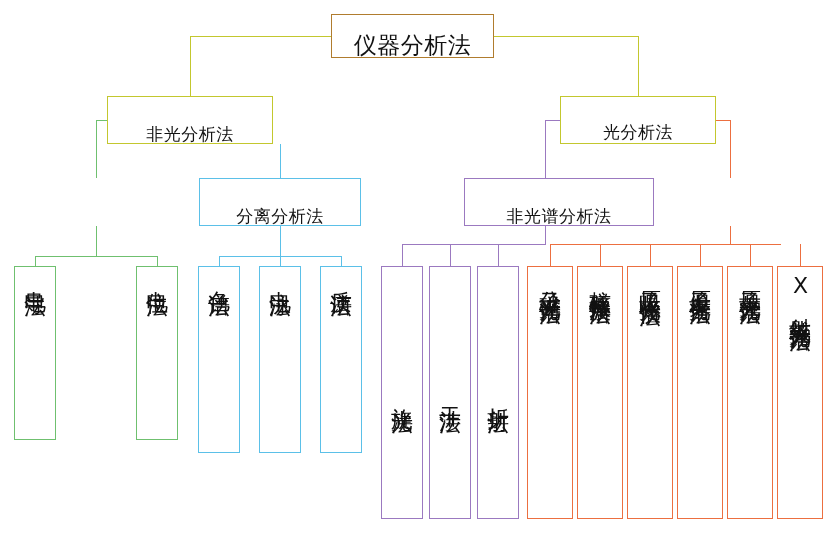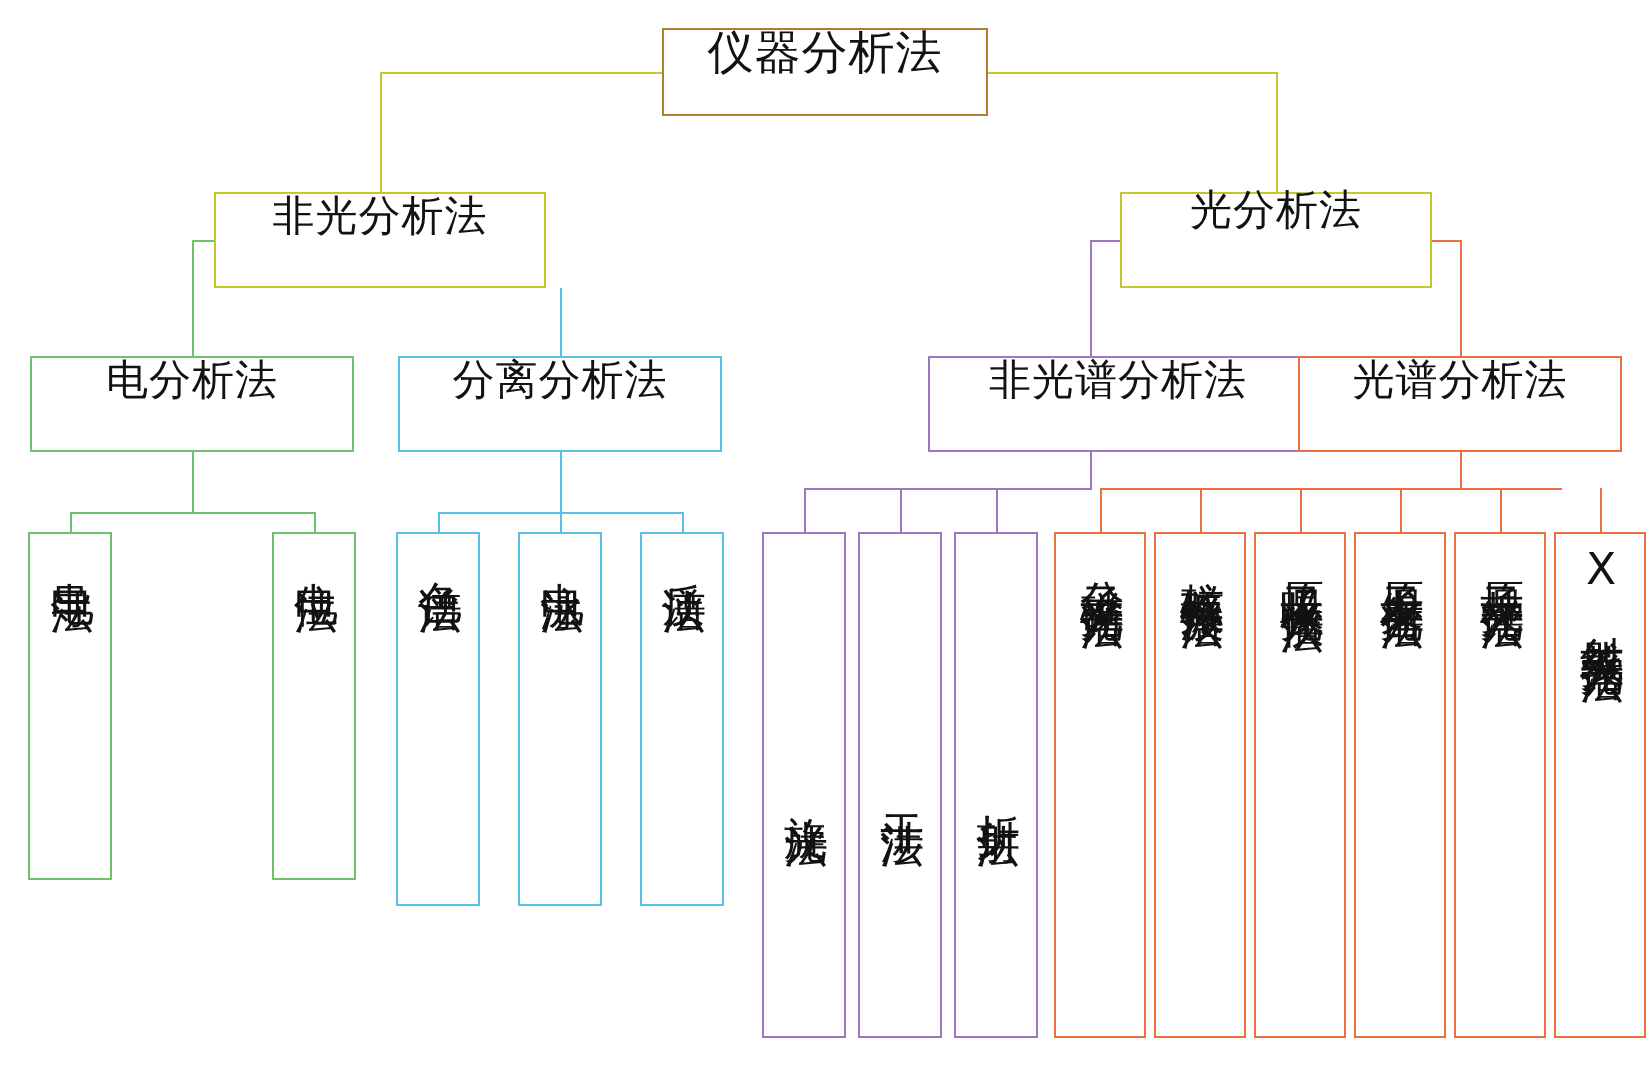--- a/index.html
+++ b/index.html
@@ -17,7 +17,7 @@
     background:#ffffff;
     border:1.6px solid #888;
     display:flex;
-    align-items:flex-start;
+    align-items:flex-end;
     justify-content:center;
     color:#121212;
     z-index:3;

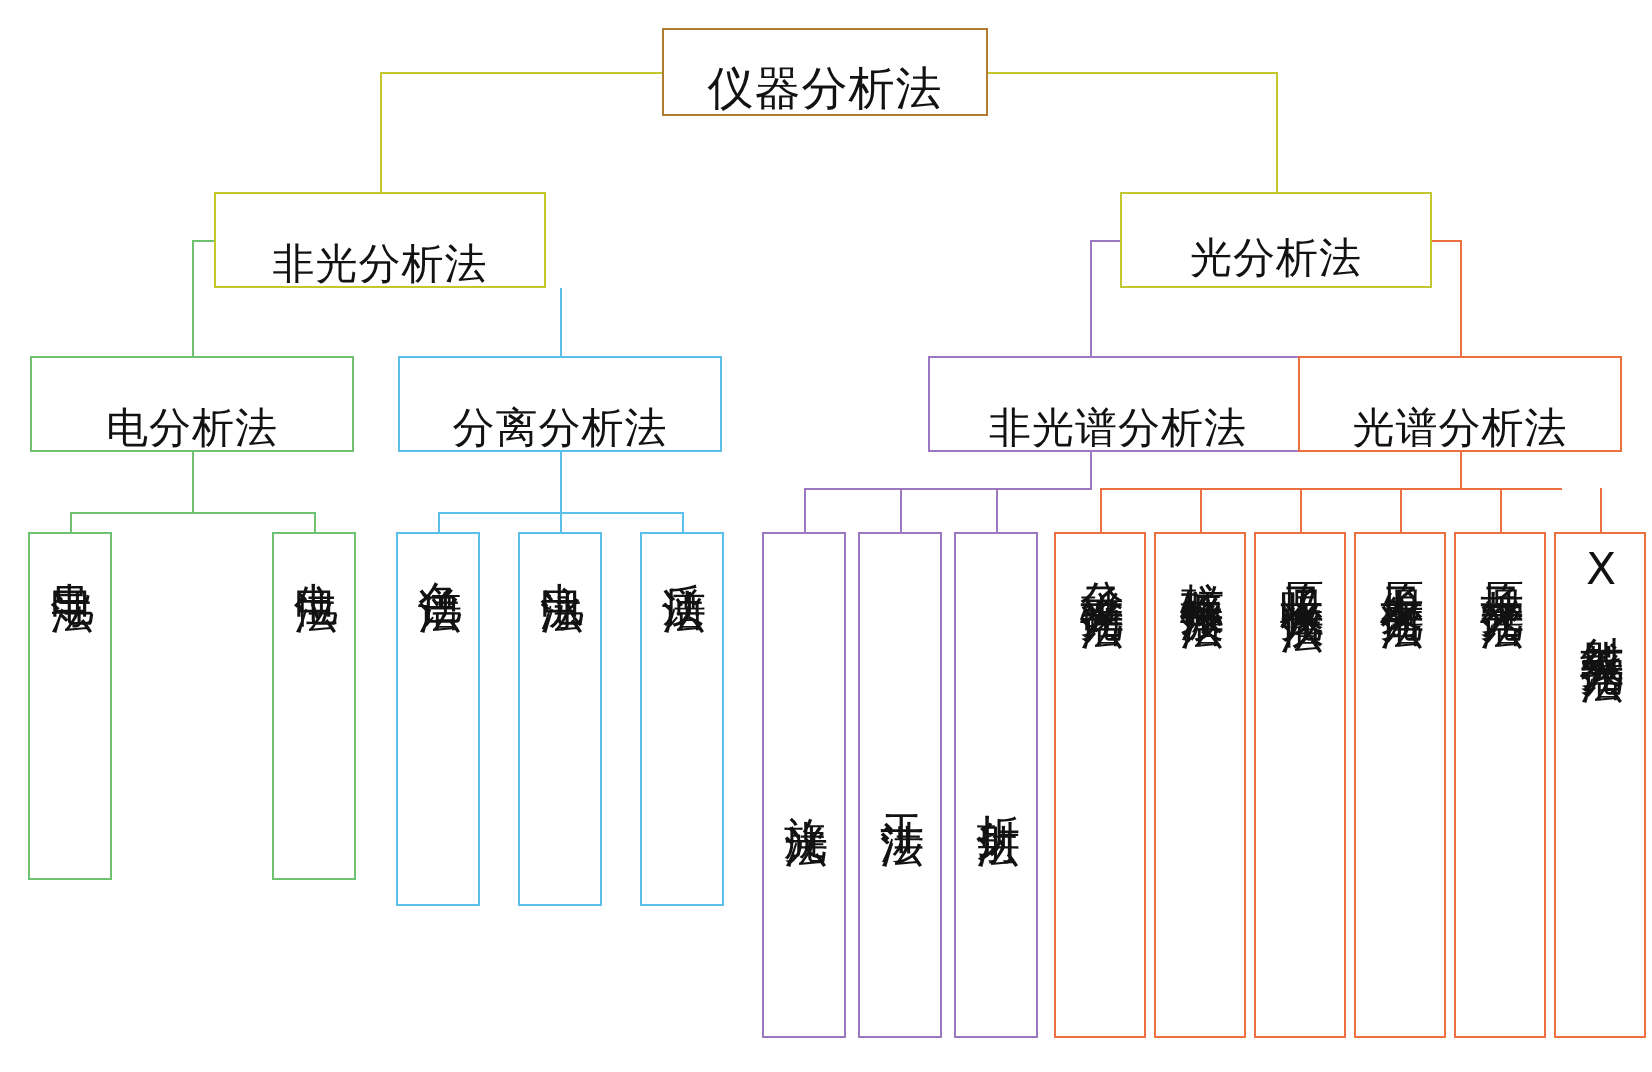--- a/index.html
+++ b/index.html
@@ -30,7 +30,7 @@
     letter-spacing:0.5px;
   }
   
-  .node.horiz .lbl{font-size:21px;}
+  .node.horiz .lbl{font-size:17px;}
   .node.root .lbl{font-size:23px;}
   
   .node.vert{

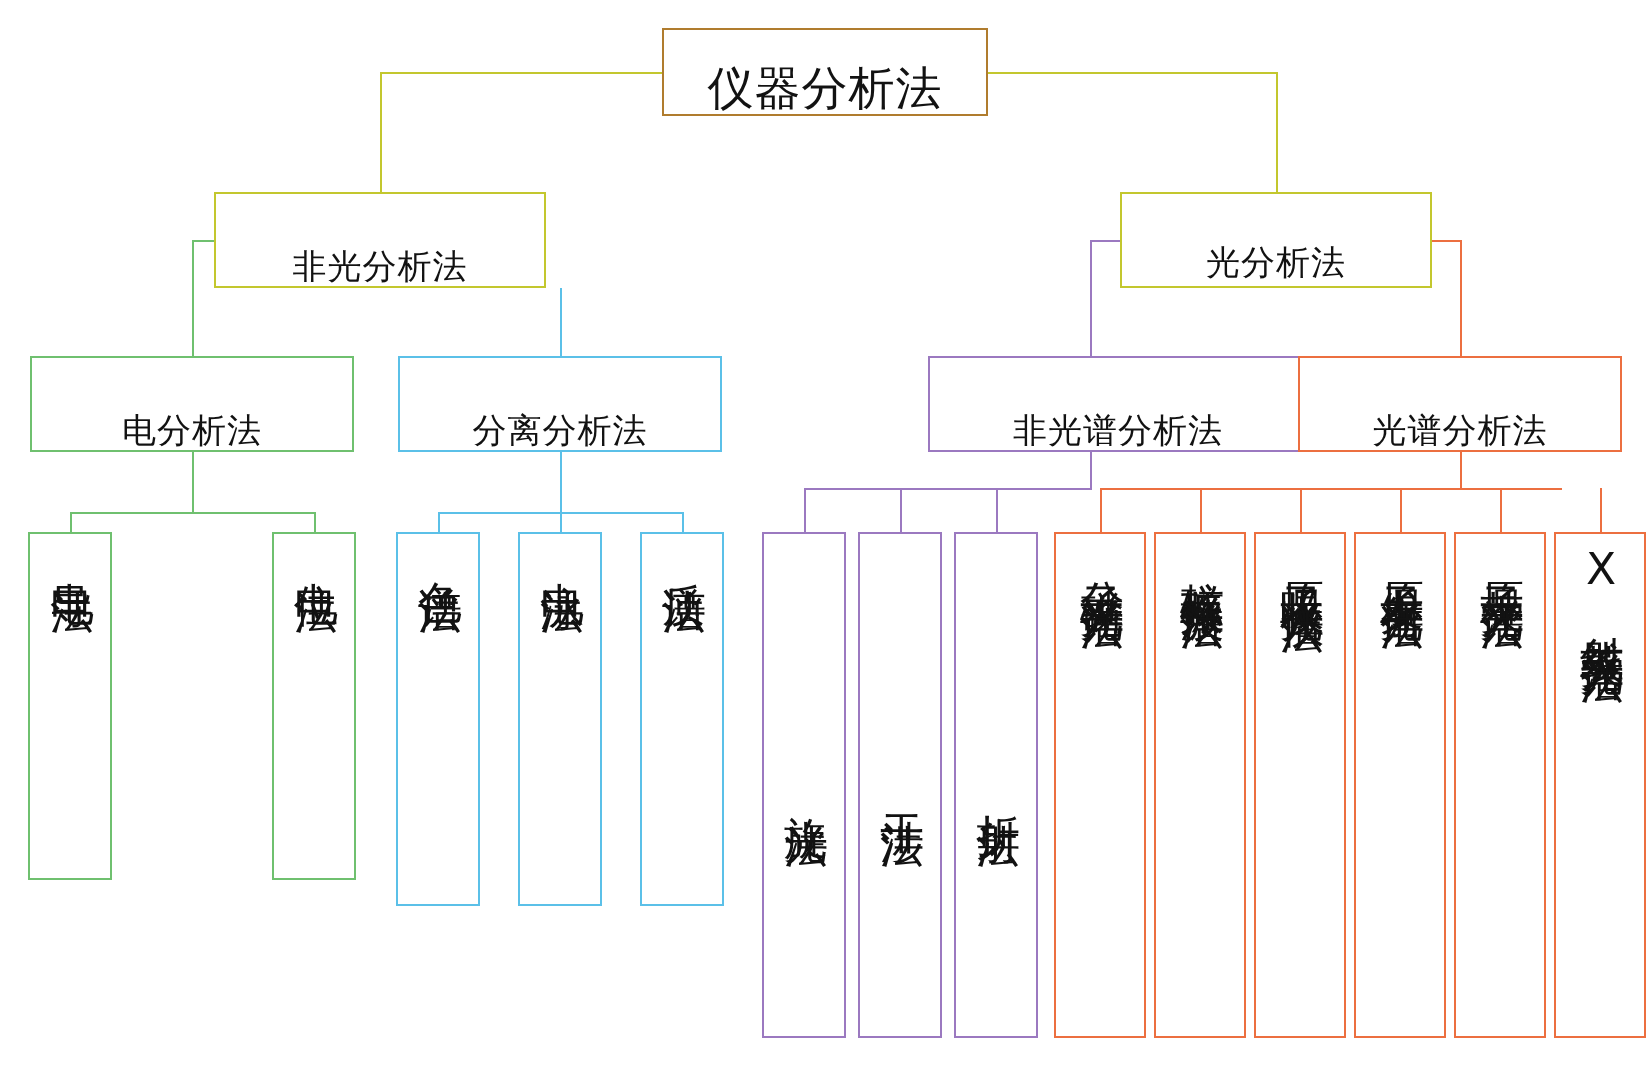--- a/index.html
+++ b/index.html
@@ -111,9 +111,6 @@
     <span class="lbl">光分析法</span>
   </div>
 
-  <div class="node horiz" style="left:15px;top:178px;width:162px;height:48px;border-color:#6fc06f;">
-    <span class="lbl">电分析法</span>
-  </div>
 
   <div class="node horiz" style="left:199px;top:178px;width:162px;height:48px;border-color:#5bc0e8;">
     <span class="lbl">分离分析法</span>

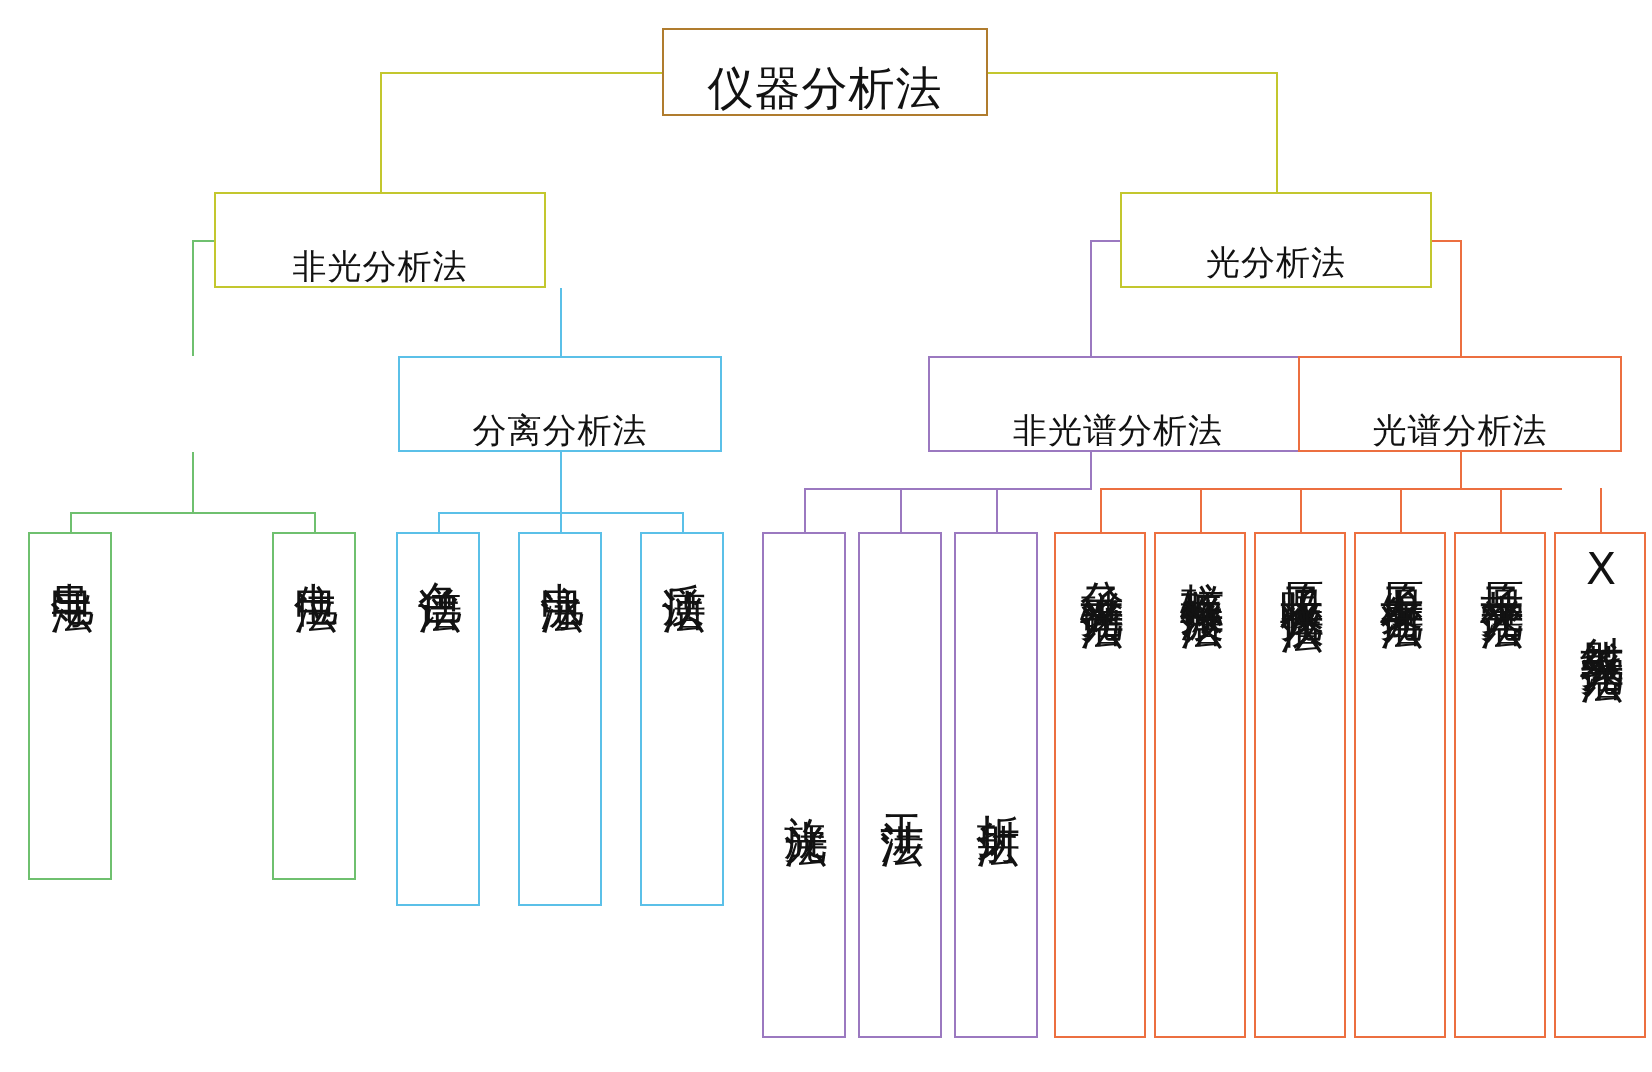--- a/index.html
+++ b/index.html
@@ -120,9 +120,6 @@
     <span class="lbl">非光谱分析法</span>
   </div>
 
-  <div class="node horiz" style="left:649px;top:178px;width:162px;height:48px;border-color:#ec6f40;">
-    <span class="lbl">光谱分析法</span>
-  </div>
 
   <div class="node vert" style="left:14px;top:266px;width:42px;height:174px;border-color:#6fc06f;">
     <span class="lbl">电导法</span>

